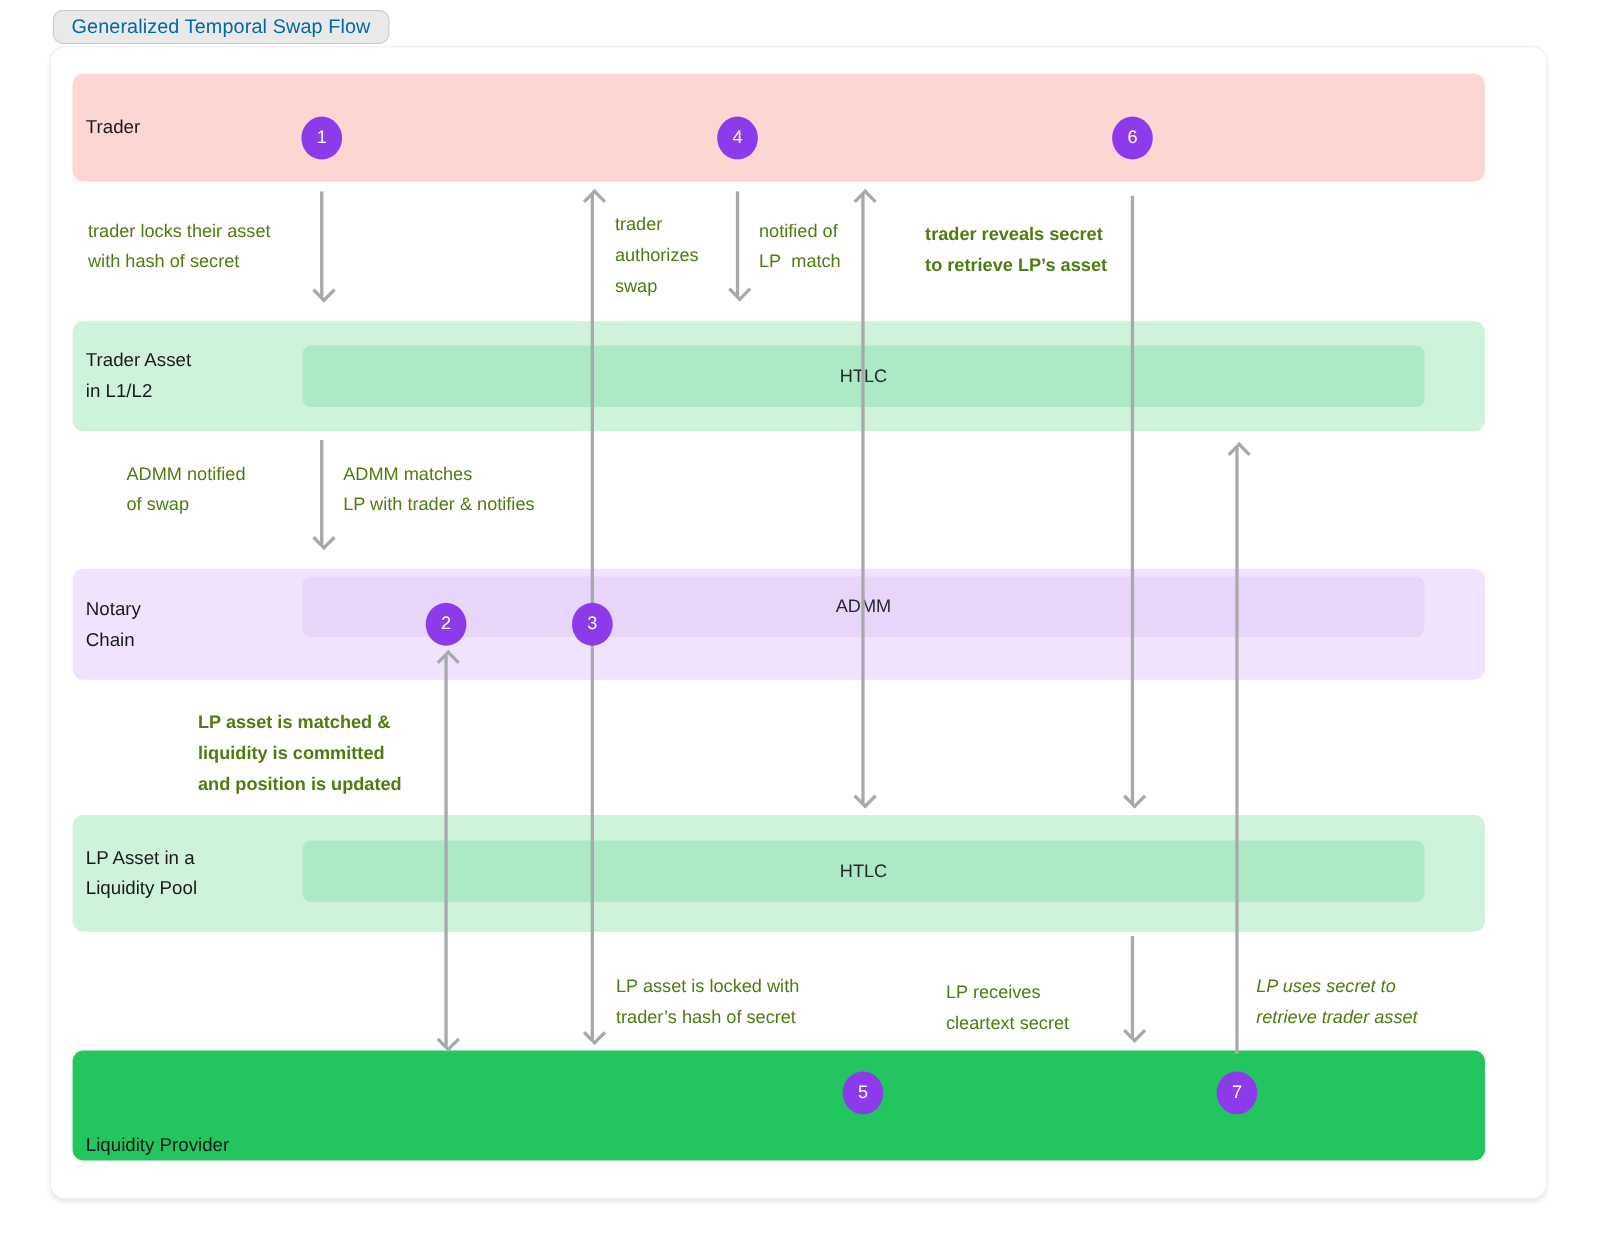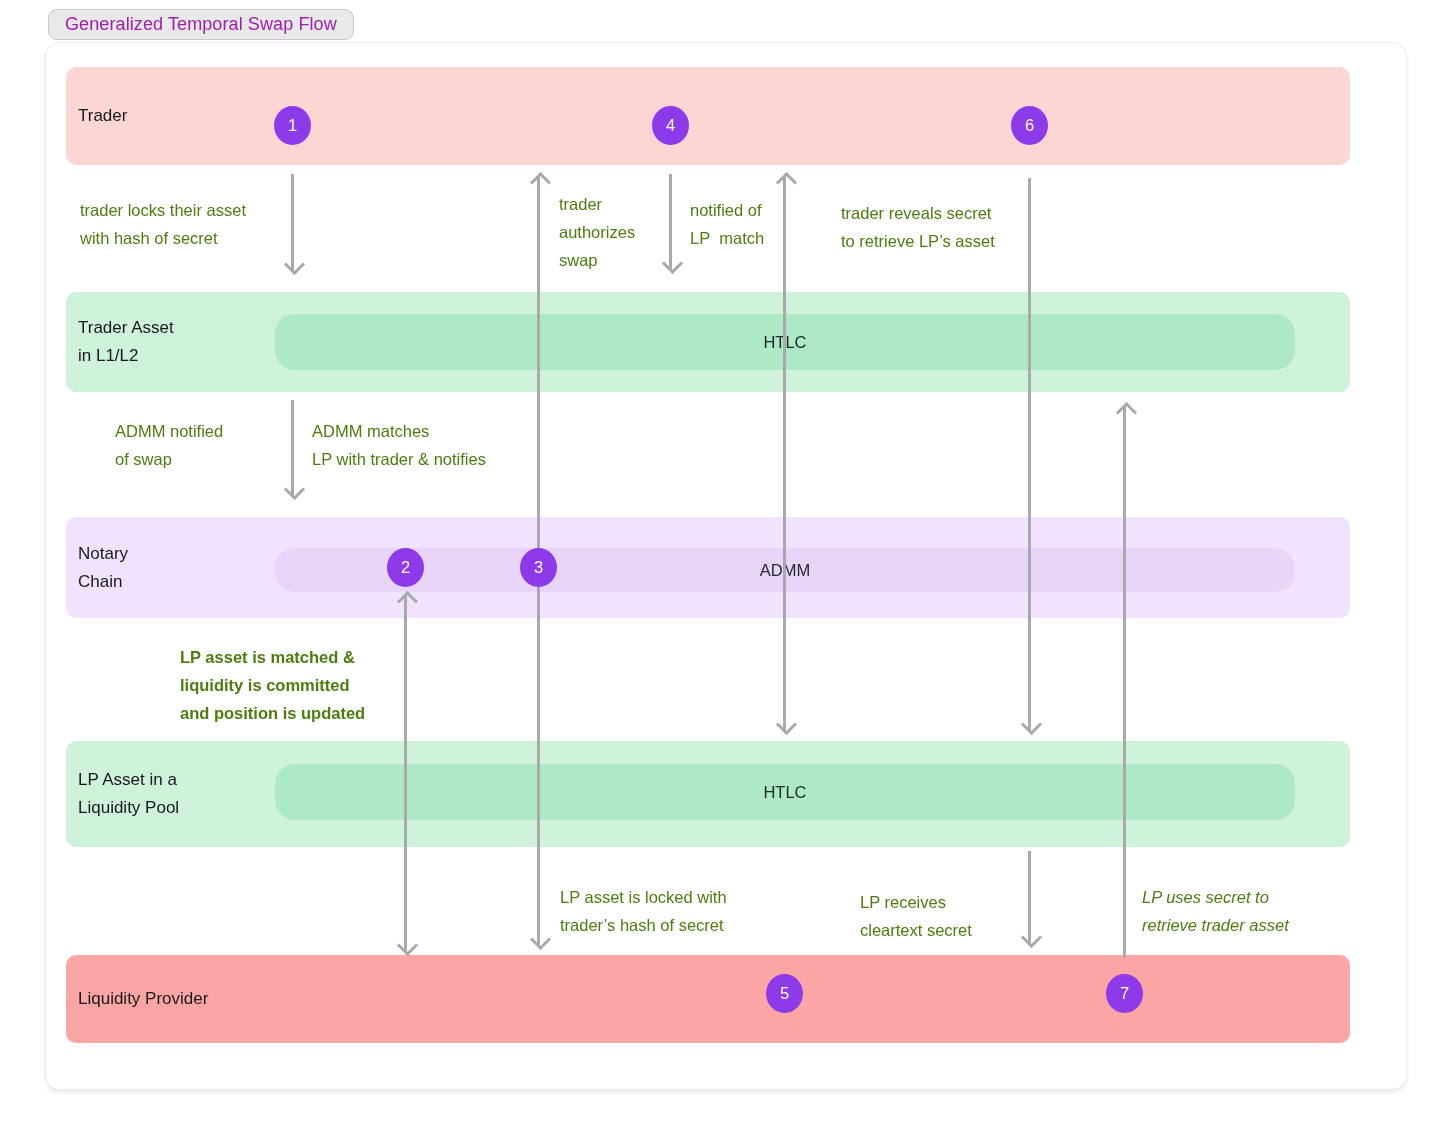--- a/index.html
+++ b/index.html
@@ -9,7 +9,7 @@
   .title-pill{
     position:absolute;left:48px;top:9px;
     background:#e9e9ea;border:1px solid #c9c9cb;border-radius:9px;
-    padding:4px 16px;font-size:18px;color:#a21caf;letter-spacing:.1px;
+    padding:4px 16px;font-size:18px;color:#0369a1;letter-spacing:.1px;
   }
 
   .board{

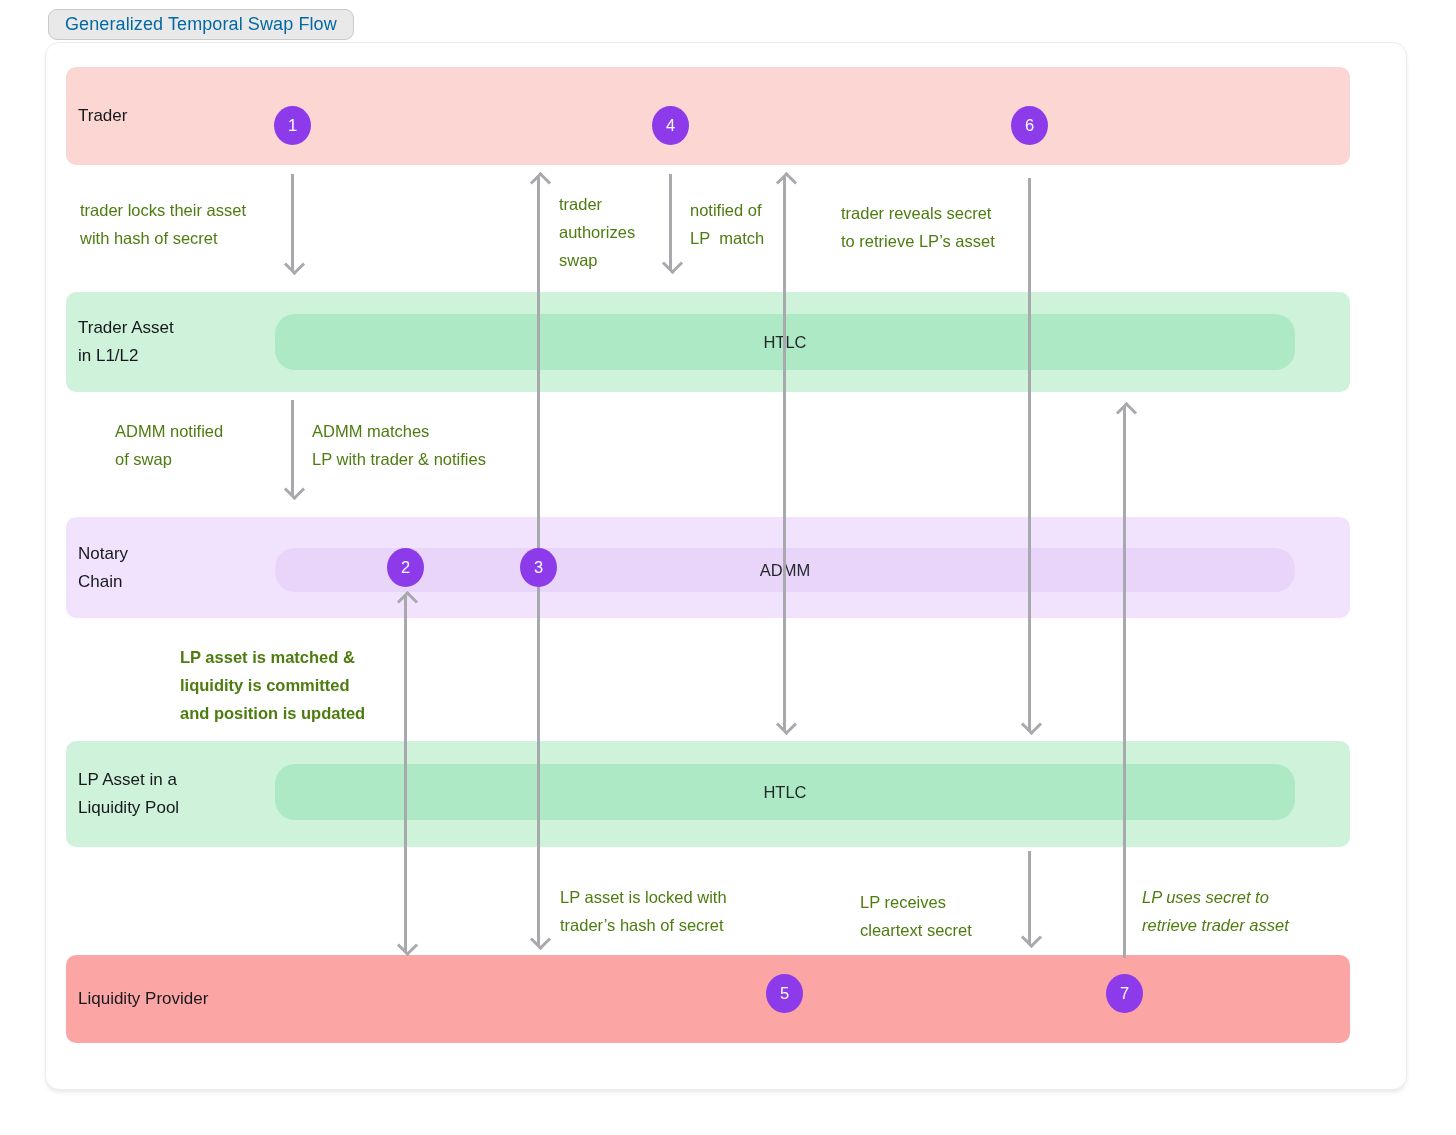--- a/index.html
+++ b/index.html
@@ -123,7 +123,7 @@
 swap</div>
   <div class="anno" style="left:690px;top:196px;">notified of
 LP&nbsp; match</div>
-  <div class="anno" style="left:841px;top:199px;">trader reveals secret
+  <div class="anno" style="left:841px;top:199px;font-weight:bold;">trader reveals secret
 to retrieve LP’s asset</div>
   <div class="anno" style="left:115px;top:417px;">ADMM notified
 of swap</div>

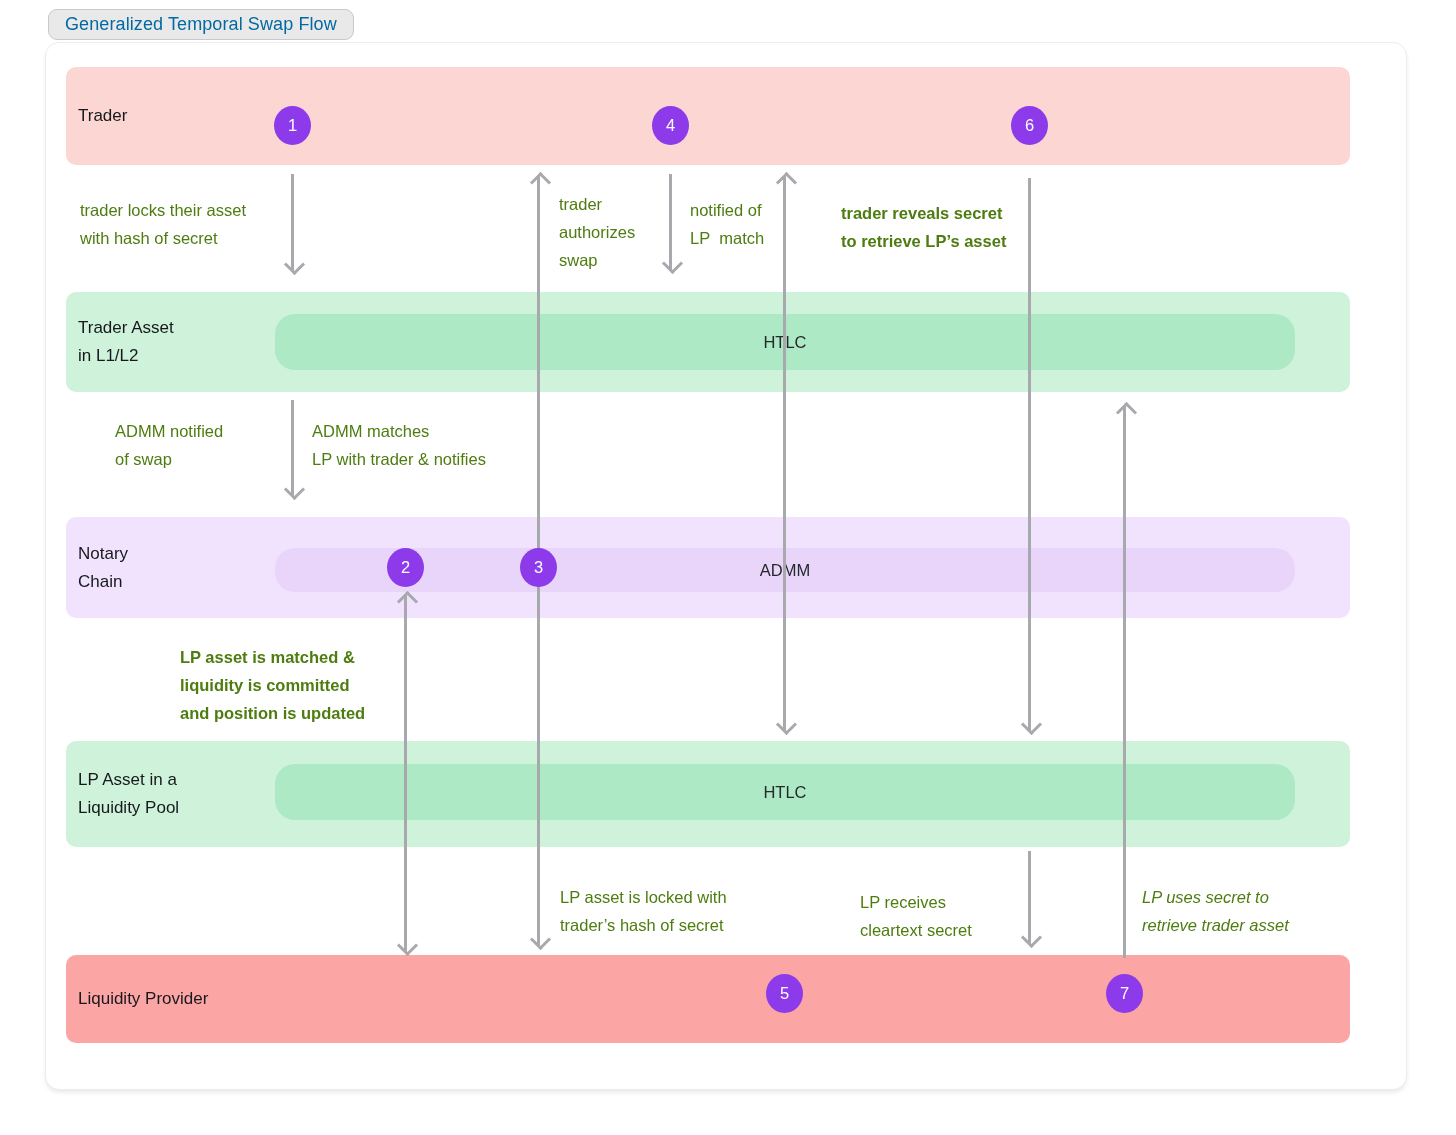--- a/index.html
+++ b/index.html
@@ -28,7 +28,7 @@
   }
 
   .inner-box{
-    position:absolute;left:275px;width:1020px;border-radius:20px;
+    position:absolute;left:275px;width:1020px;border-radius:8px;
     display:flex;align-items:center;justify-content:center;
     font-size:16.5px;color:#24292e;
   }

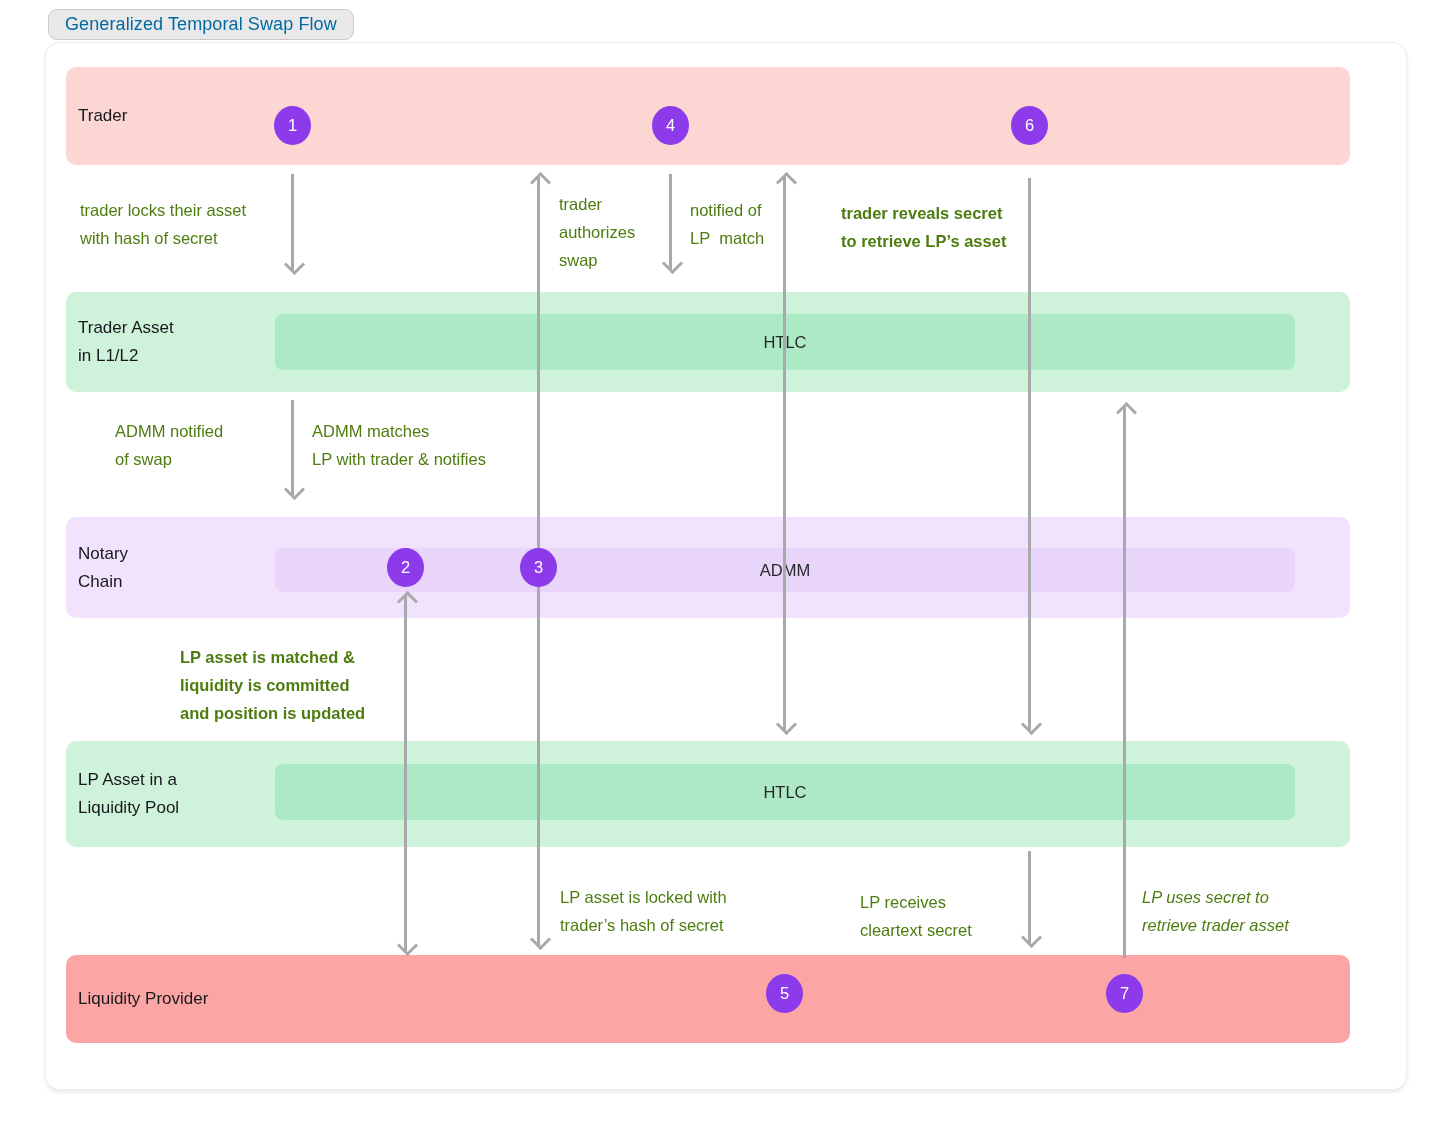--- a/index.html
+++ b/index.html
@@ -82,7 +82,7 @@
     <div class="lane-label">Notary
 Chain</div>
   </div>
-  <div class="inner-box" style="top:548px;height:44px;background:#e9d5f9;">
+  <div class="inner-box" style="top:524px;height:55px;background:#e9d5f9;">
     <span>ADMM</span>
   </div>
 

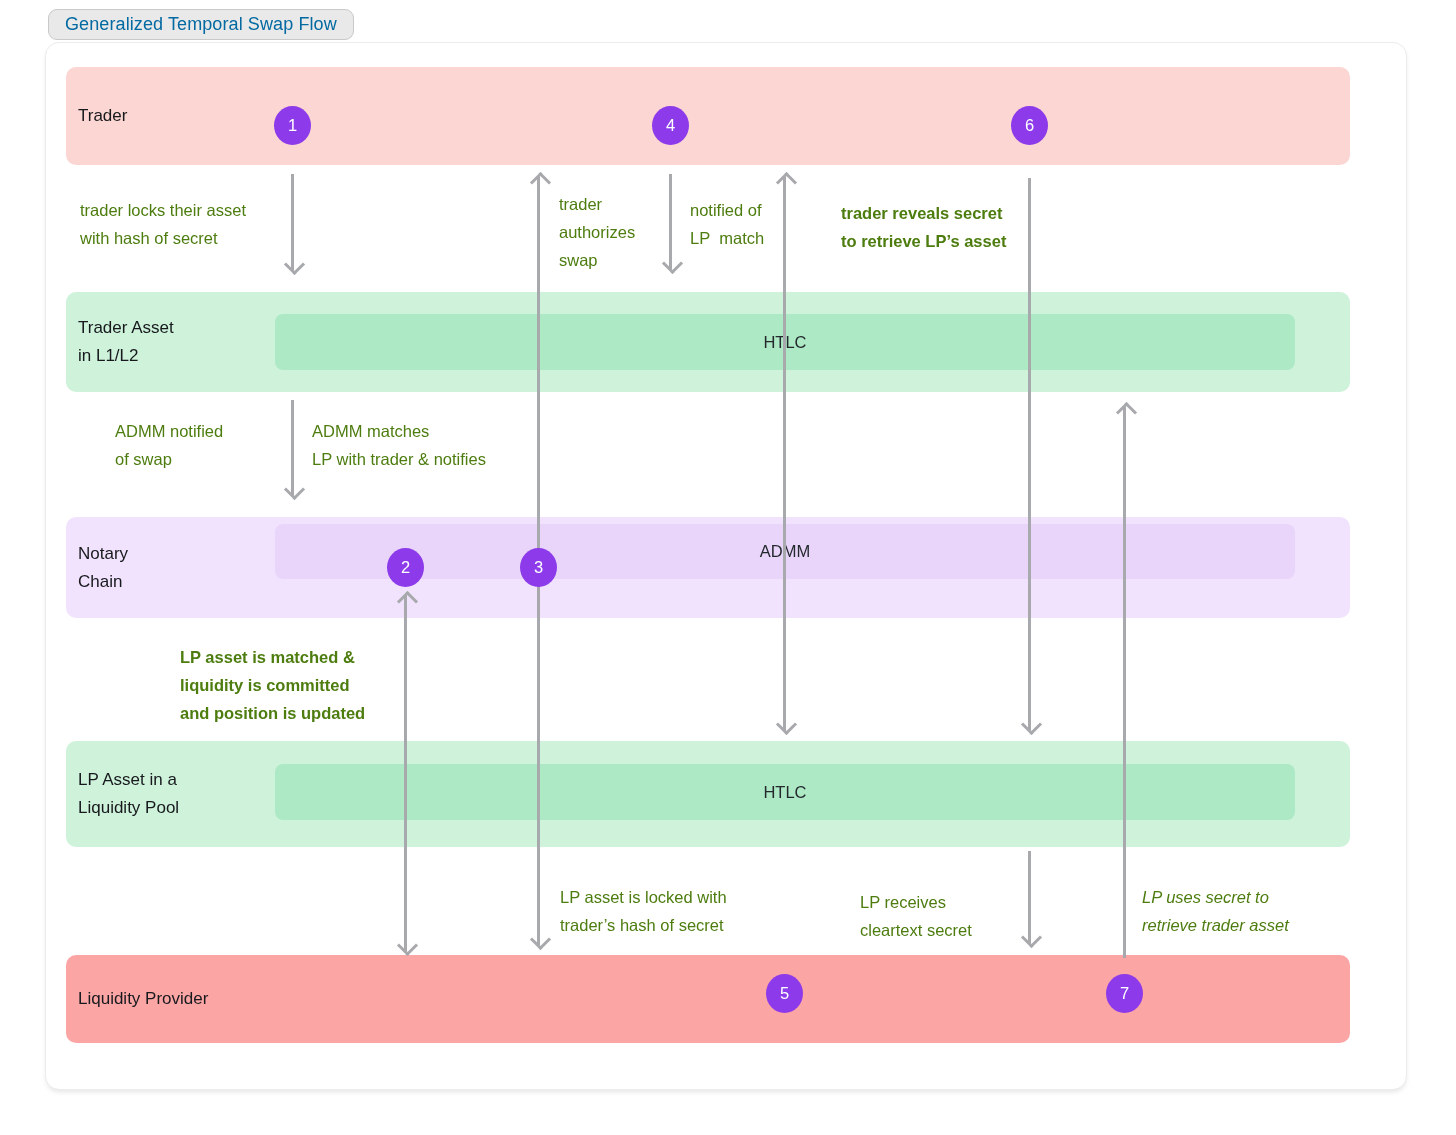--- a/index.html
+++ b/index.html
@@ -94,7 +94,7 @@
     <span>HTLC</span>
   </div>
 
-  <div class="lane" style="top:955px;height:88px;background:#fca5a5;">
+  <div class="lane" style="top:955px;height:100px;background:#22c55e;align-items:flex-end;">
     <div class="lane-label">Liquidity Provider</div>
   </div>
 

